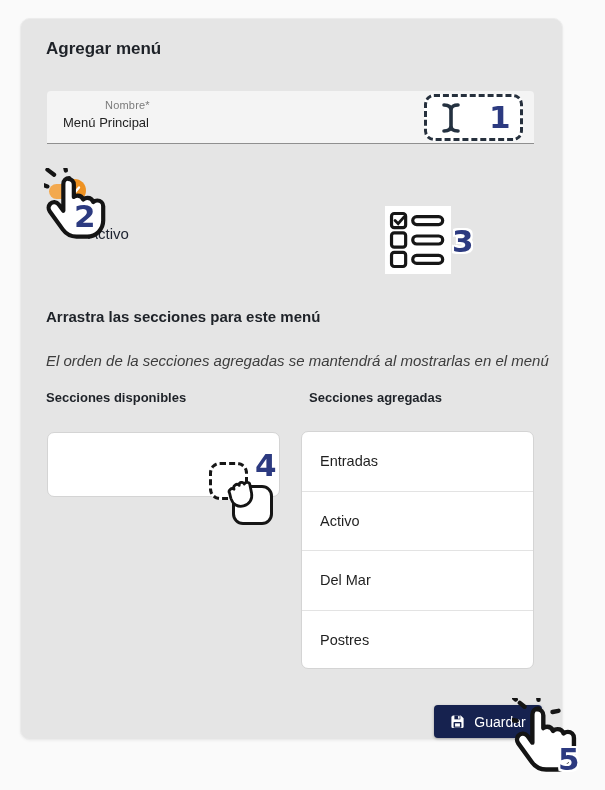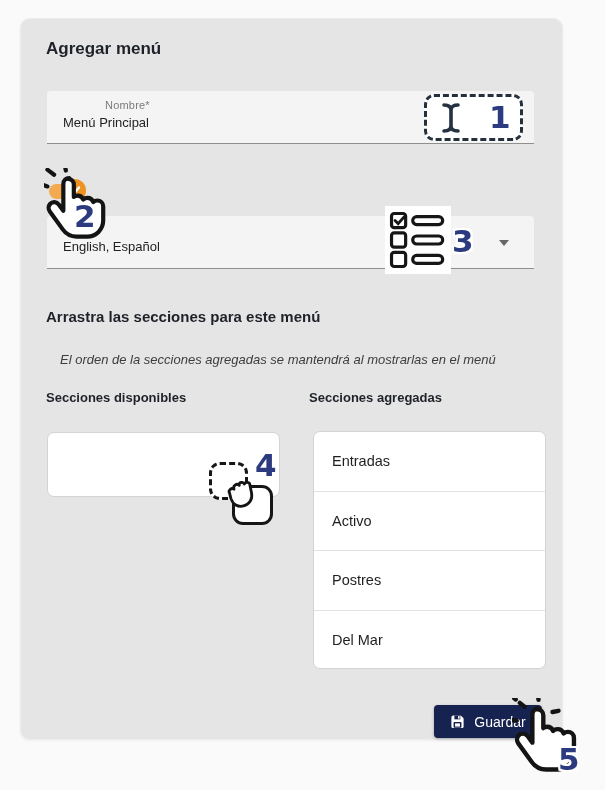--- a/index.html
+++ b/index.html
@@ -98,10 +98,6 @@
     </div>
     <span class="toggle-label">Activo</span>
 
-    <div class="filled-field select-field">
-      <div class="field-value select-value">English, Español</div>
-      <div class="select-arrow"></div>
-    </div>
 
     <h2 class="drag-heading">Arrastra las secciones para este menú</h2>
     <p class="drag-note">El orden de la secciones agregadas se mantendrá al mostrarlas en el menú</p>

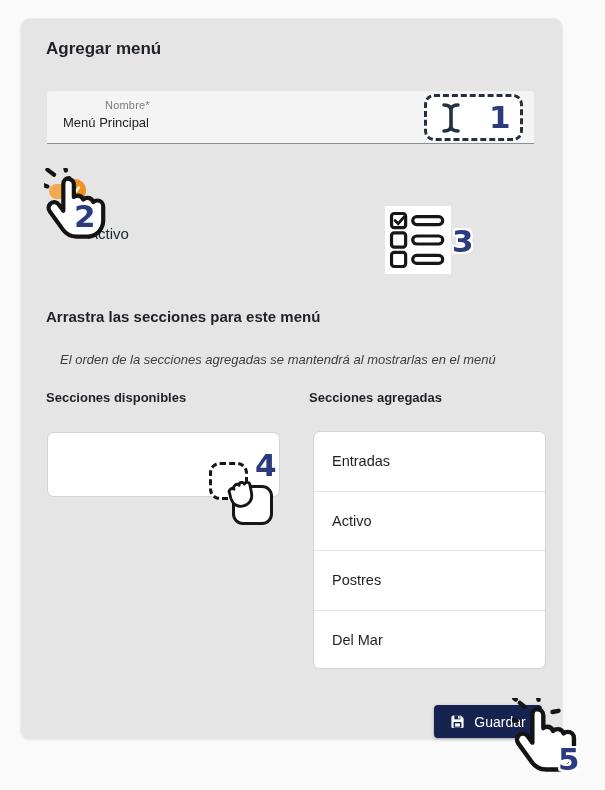--- a/index.html
+++ b/index.html
@@ -34,7 +34,7 @@
                   font-weight:500; color:#1c2230;margin-top:42px; }
 
   .drag-heading { position:absolute; left:25px; top:289px; font-size:15px; font-weight:700; color:#1e2228; }
-  .drag-note { position:absolute; left:39px; top:333px; font-size:13px; font-style:italic; color:#3d3d3d; }
+  .drag-note { position:absolute; left:25px; top:333px; font-size:15px; font-style:italic; color:#3d3d3d; }
   .col-label { position:absolute; top:371px; font-size:13px; font-weight:700; color:#1e2228; }
   .col-label-left { left:25px; }
   .col-label-right { left:288px; }

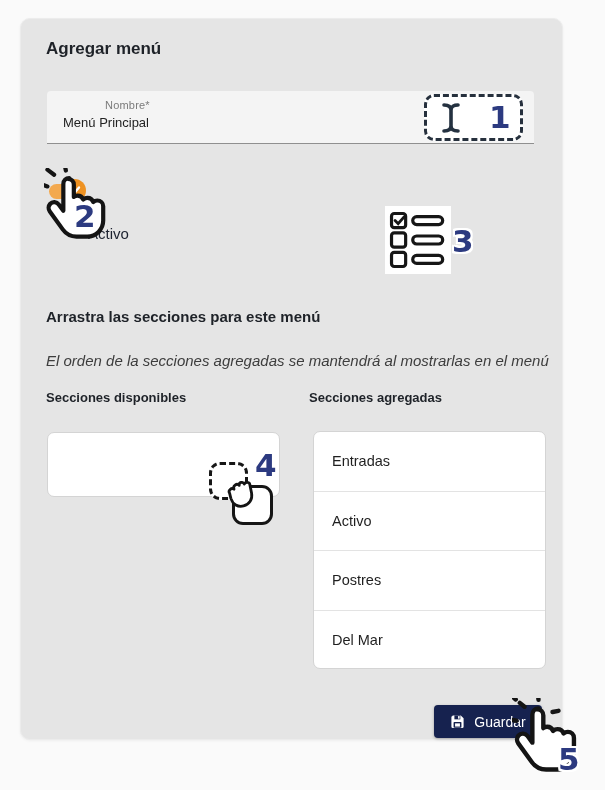--- a/index.html
+++ b/index.html
@@ -41,7 +41,7 @@
 
   .box { position:absolute; background:#fff; border:1px solid #d4d4d4; border-radius:7px; }
   .box-available { left:26px; top:413px; width:233px; height:65px; }
-  .box-added { left:280px; top:412px; width:233px; height:238px;margin-left:12px; }
+  .box-added { left:280px; top:412px; width:233px; height:238px; }
   .list-item { height:59.5px; display:flex; align-items:center; padding-left:18px;
                font-size:14.5px; color:#1f1f1f; border-bottom:1px solid #e3e3e3; cursor:grab; }
   .list-item:last-child { border-bottom:none; }

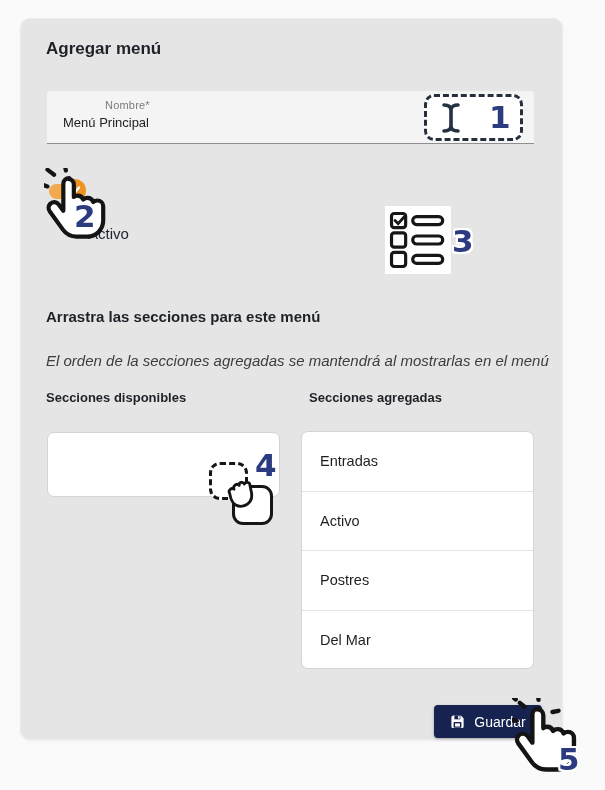--- a/index.html
+++ b/index.html
@@ -115,10 +115,10 @@
           <span>Activo</span>
         </div>
       <div class="list-item">
-          <span>Postres</span>
+          <span>Del Mar</span>
         </div>
       <div class="list-item">
-          <span>Del Mar</span>
+          <span>Postres</span>
         </div>
     </div>
 

